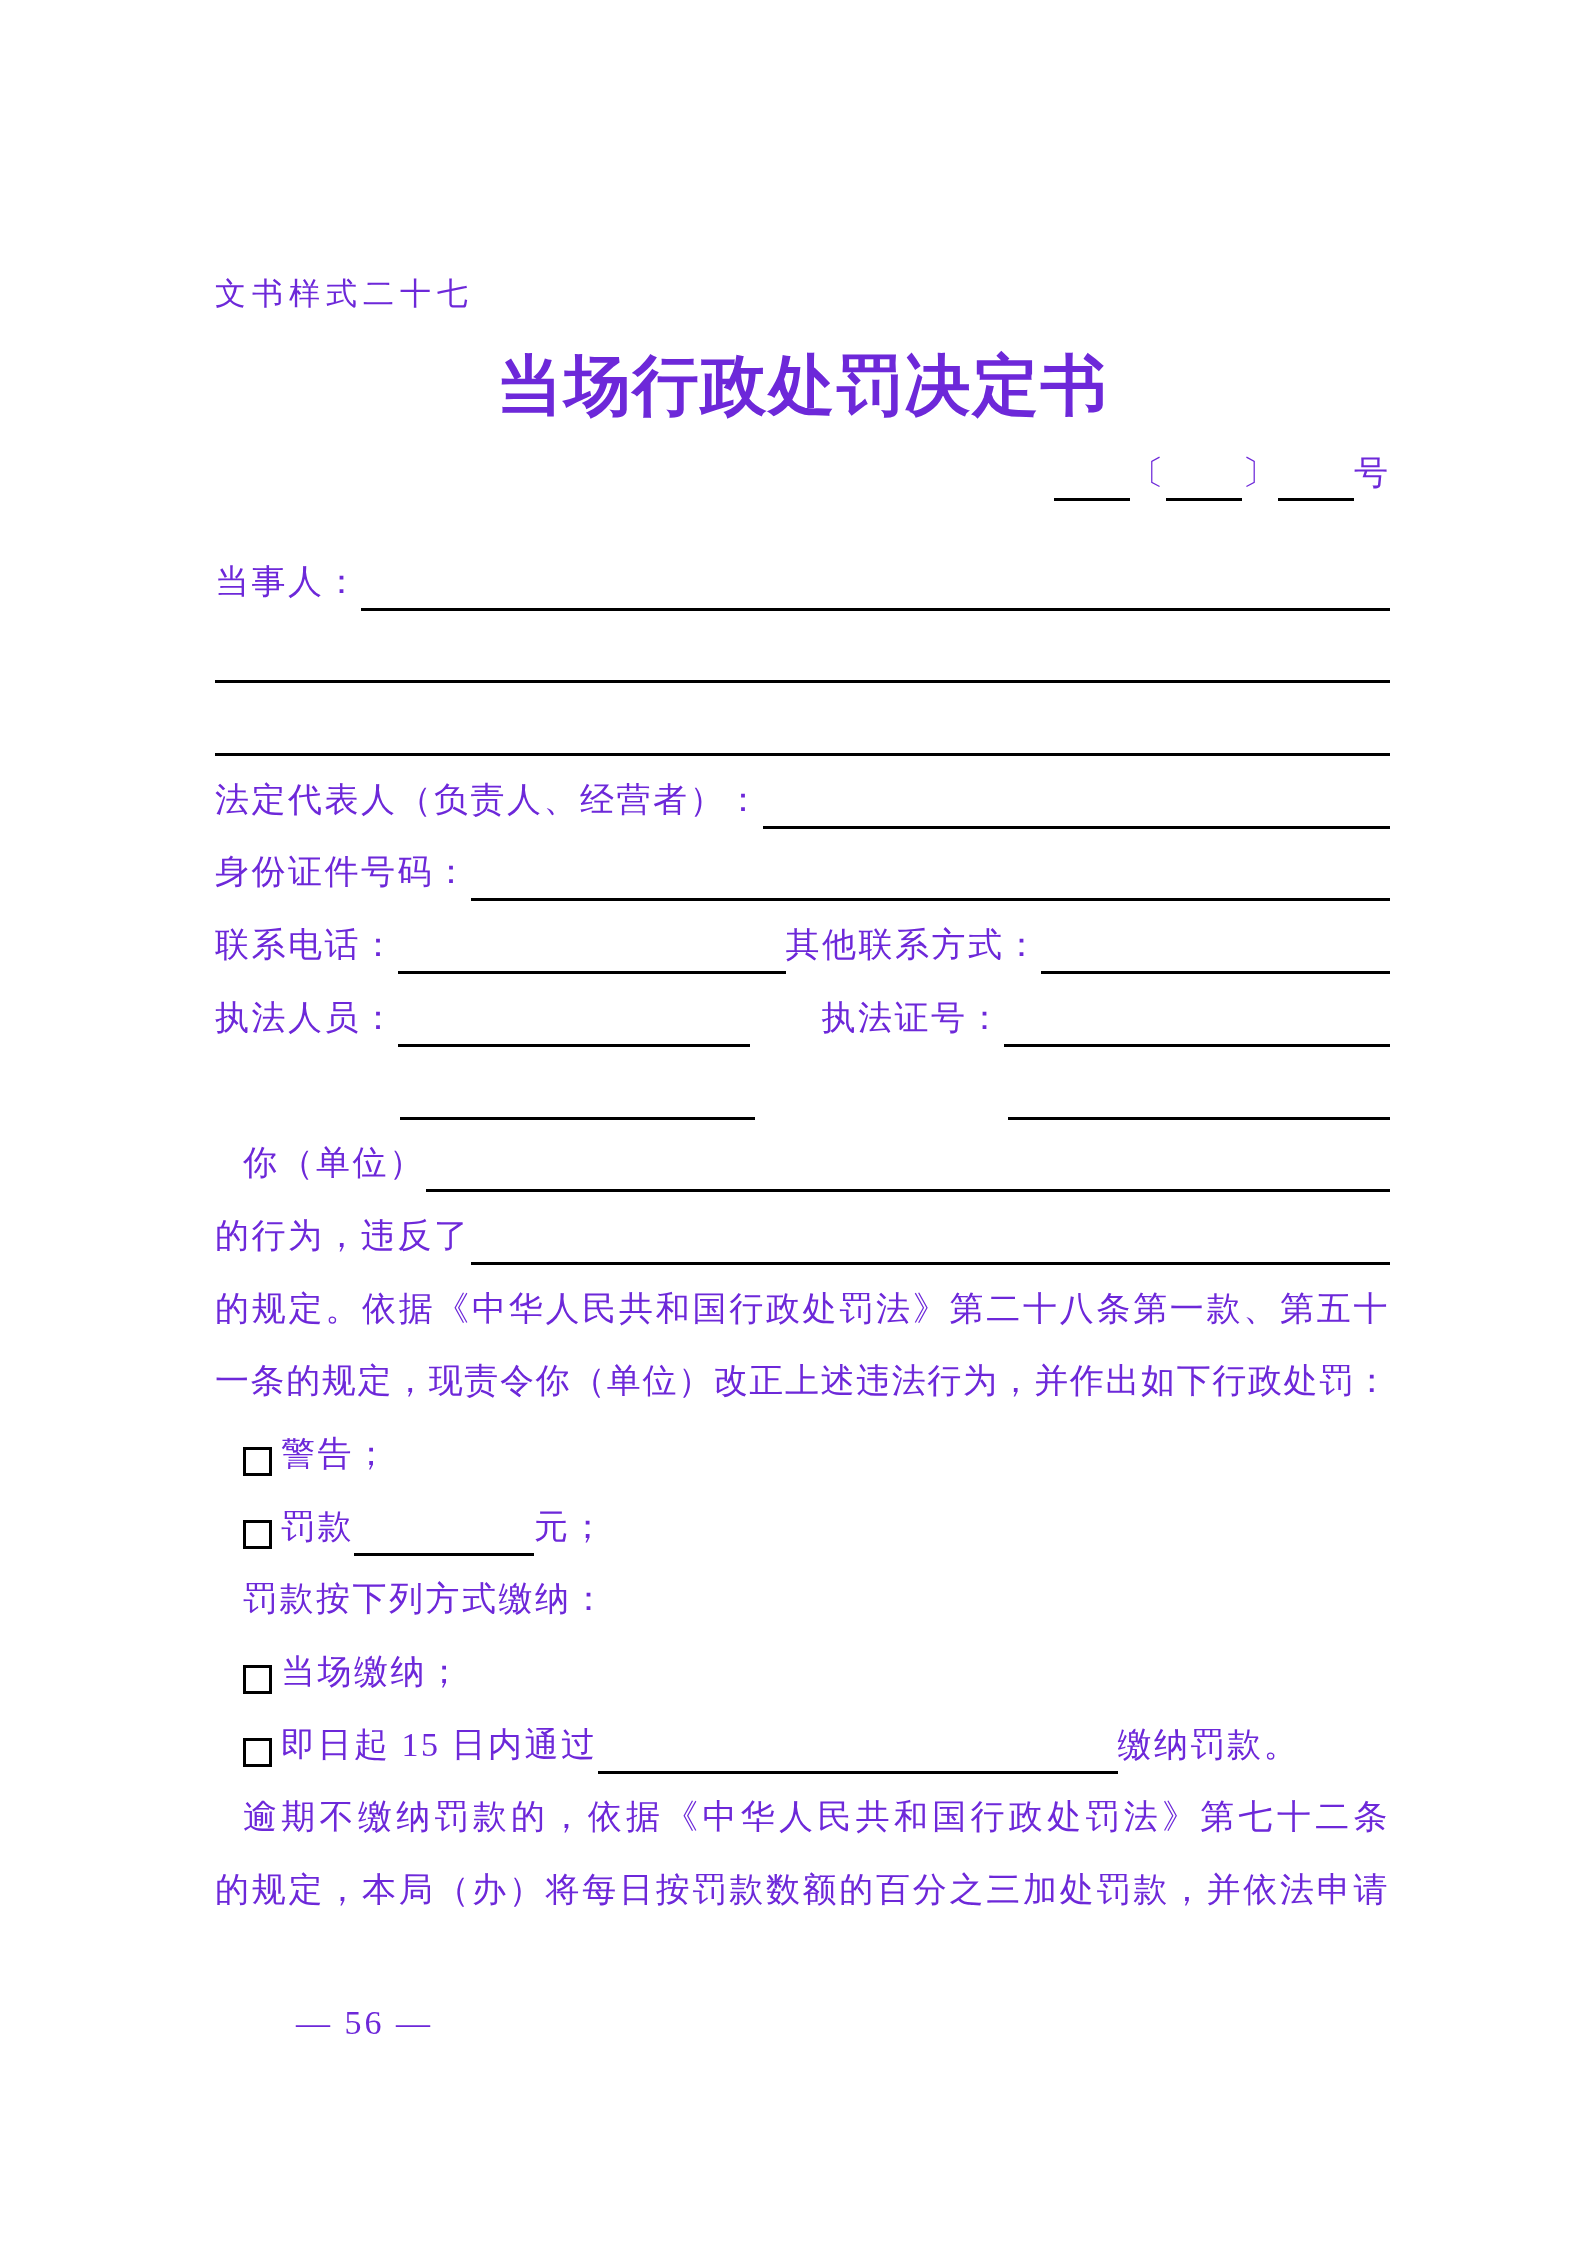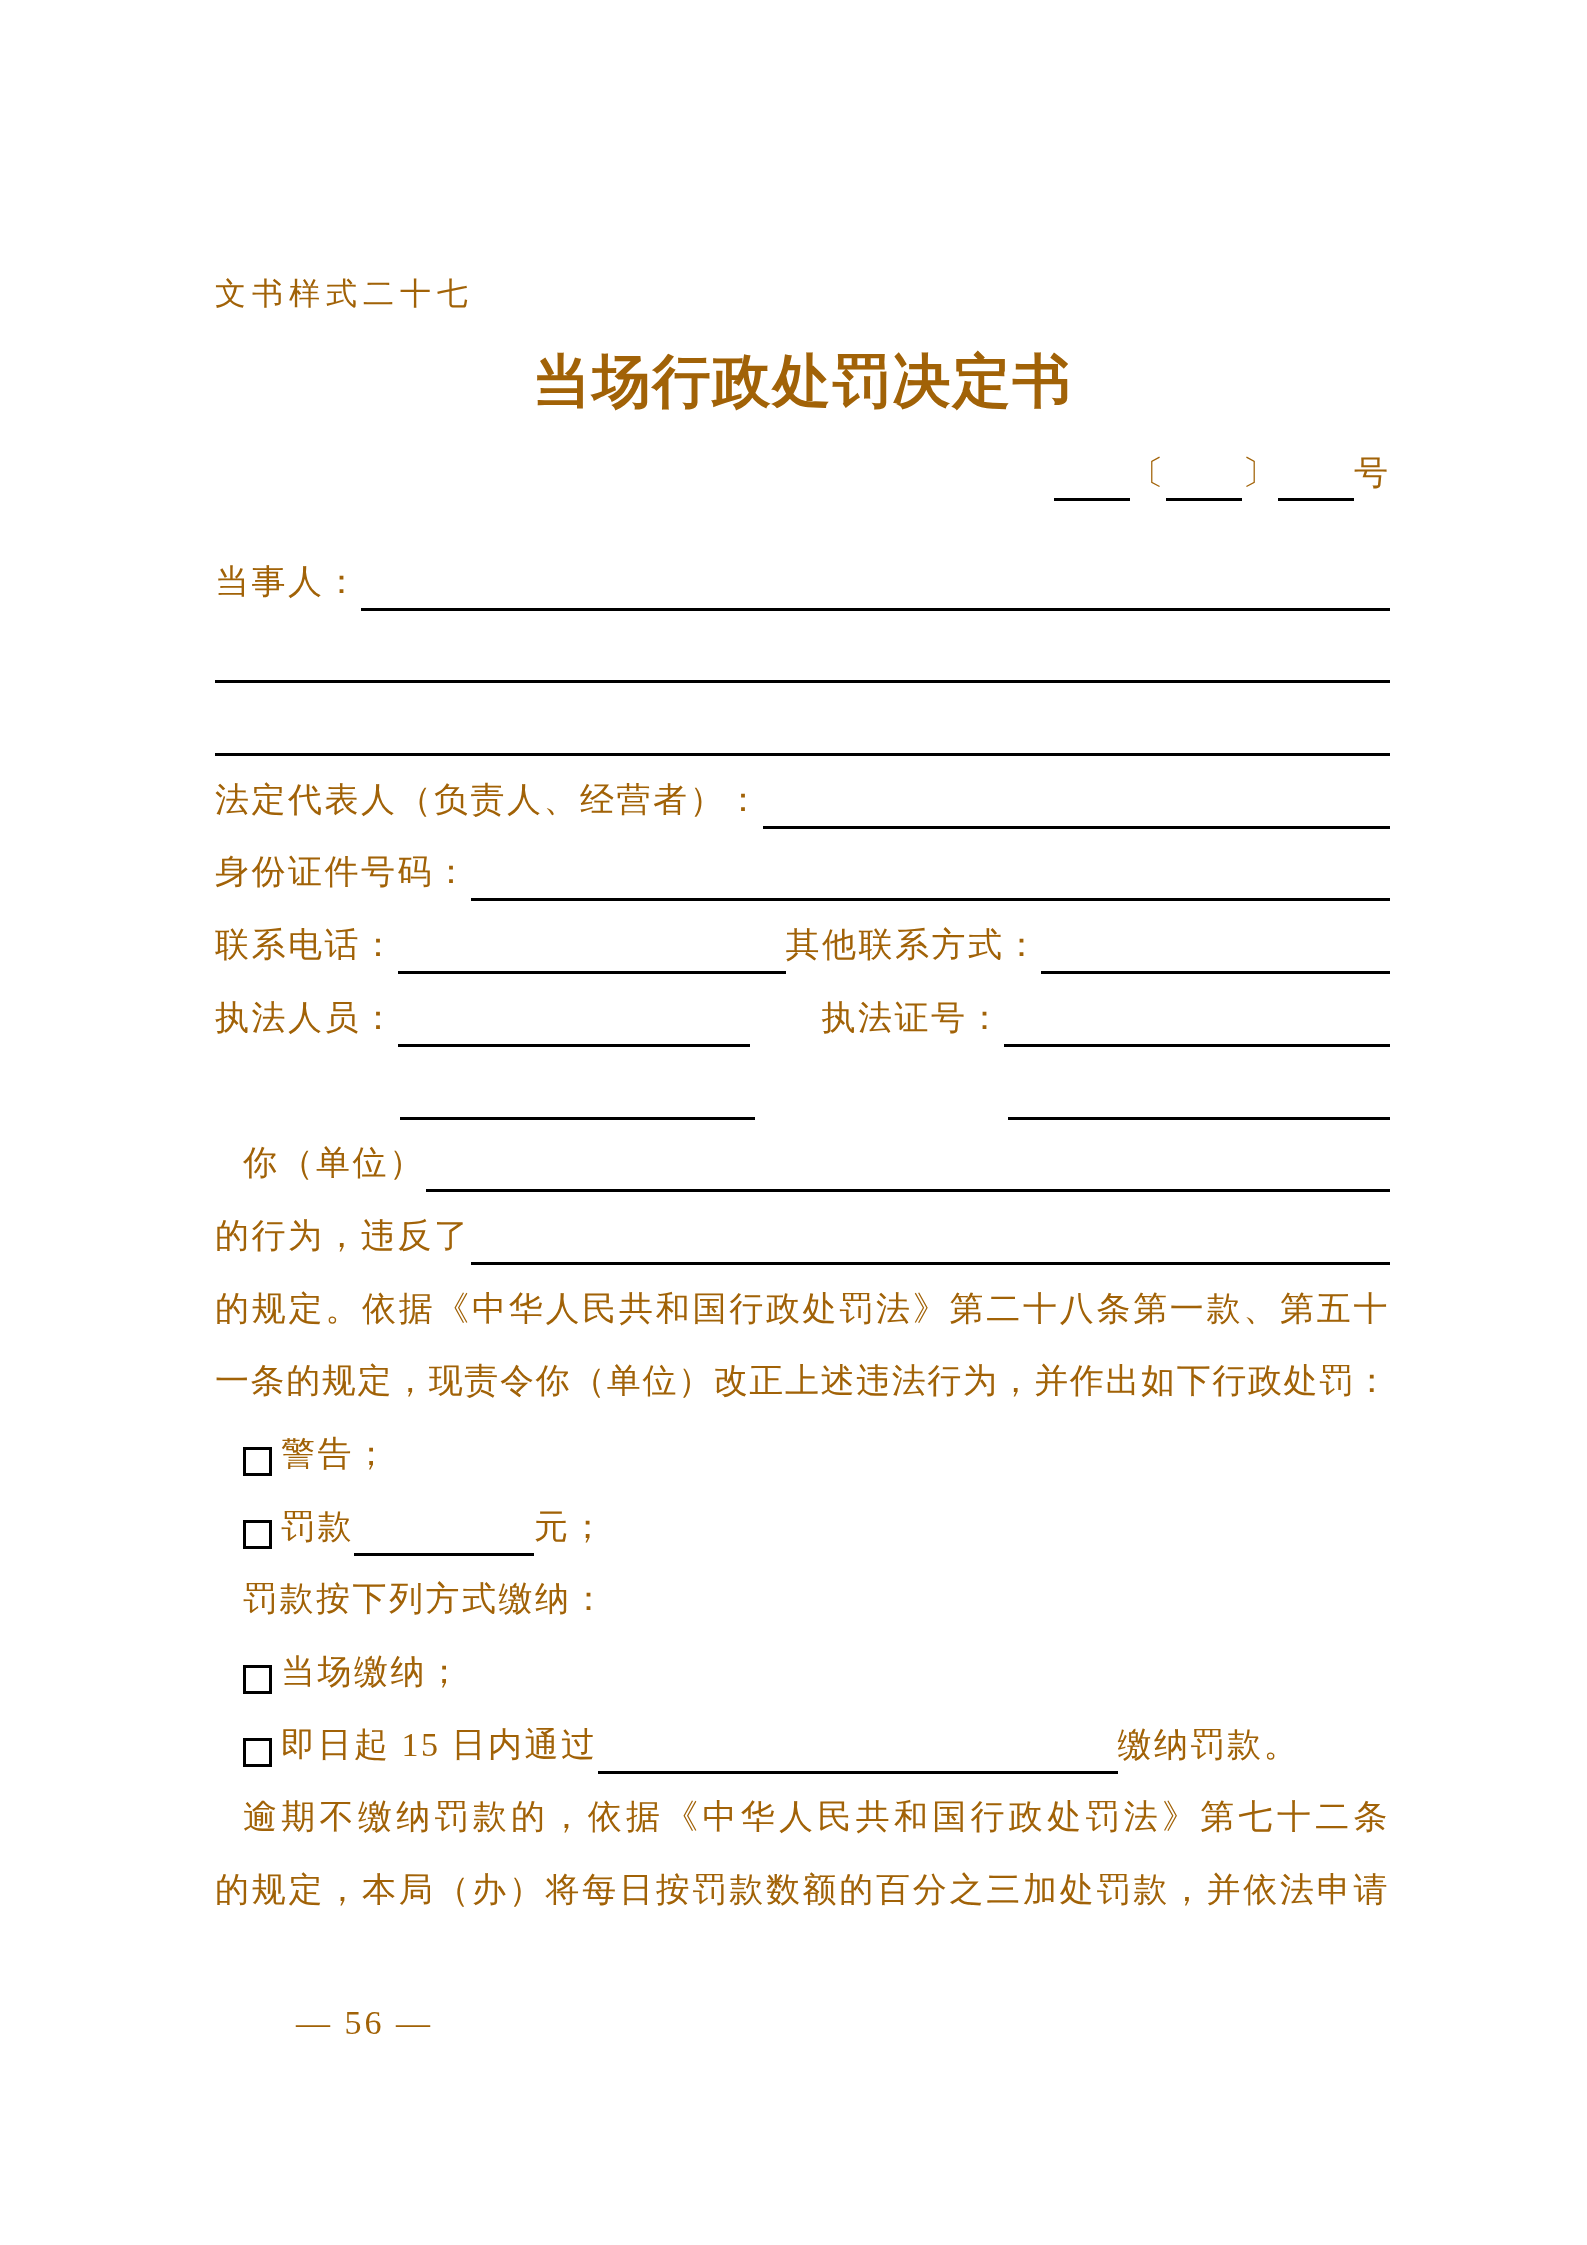--- a/index.html
+++ b/index.html
@@ -6,7 +6,7 @@
   .page{
     position:relative;
     width:1562px;height:2245px;
-    background:#ffffff;color:#a16207;
+    background:#ffffff;color:#6d28d9;
     font-family:"Liberation Serif","DejaVu Serif",serif;
     overflow:hidden;
   }

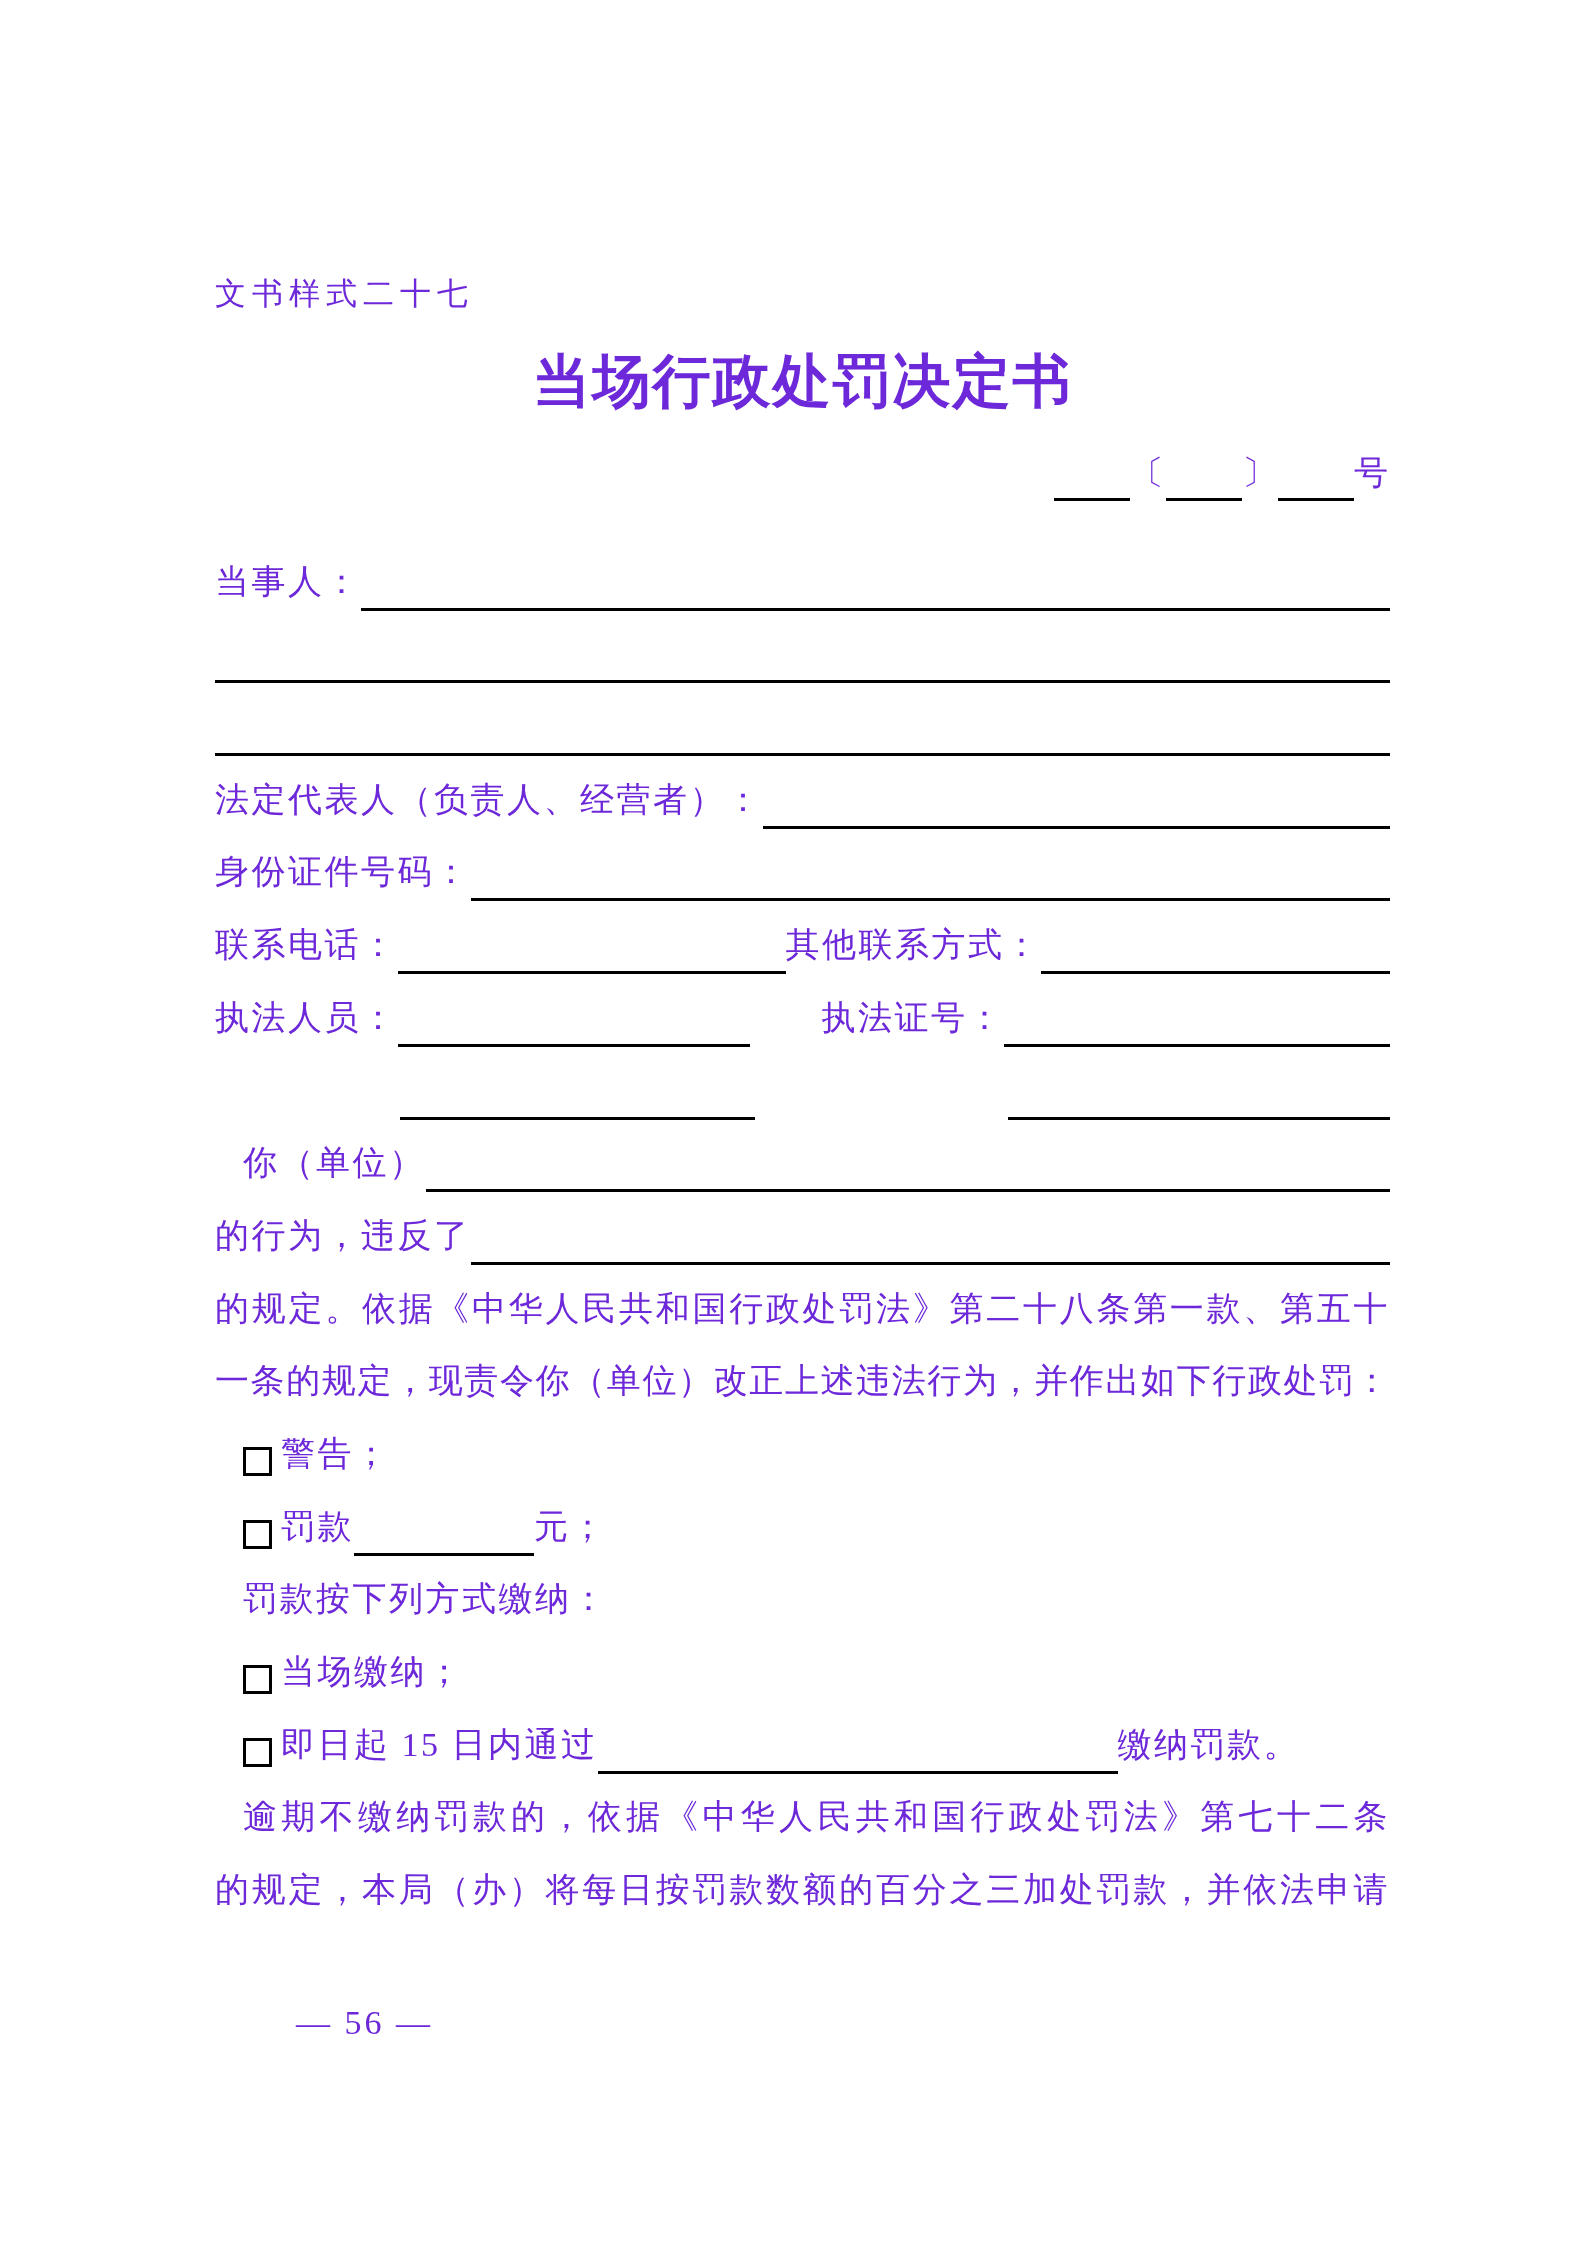--- a/index.html
+++ b/index.html
@@ -20,7 +20,7 @@
   .title{
     margin-top:22px;
     text-align:center;
-    font-size:58px;font-weight:bold;letter-spacing:2px;line-height:96px;font-family:Liberation Mono, monospace;
+    font-size:66px;font-weight:bold;letter-spacing:2px;line-height:96px;
   }
   .docno{
     display:flex;justify-content:flex-end;align-items:flex-end;

